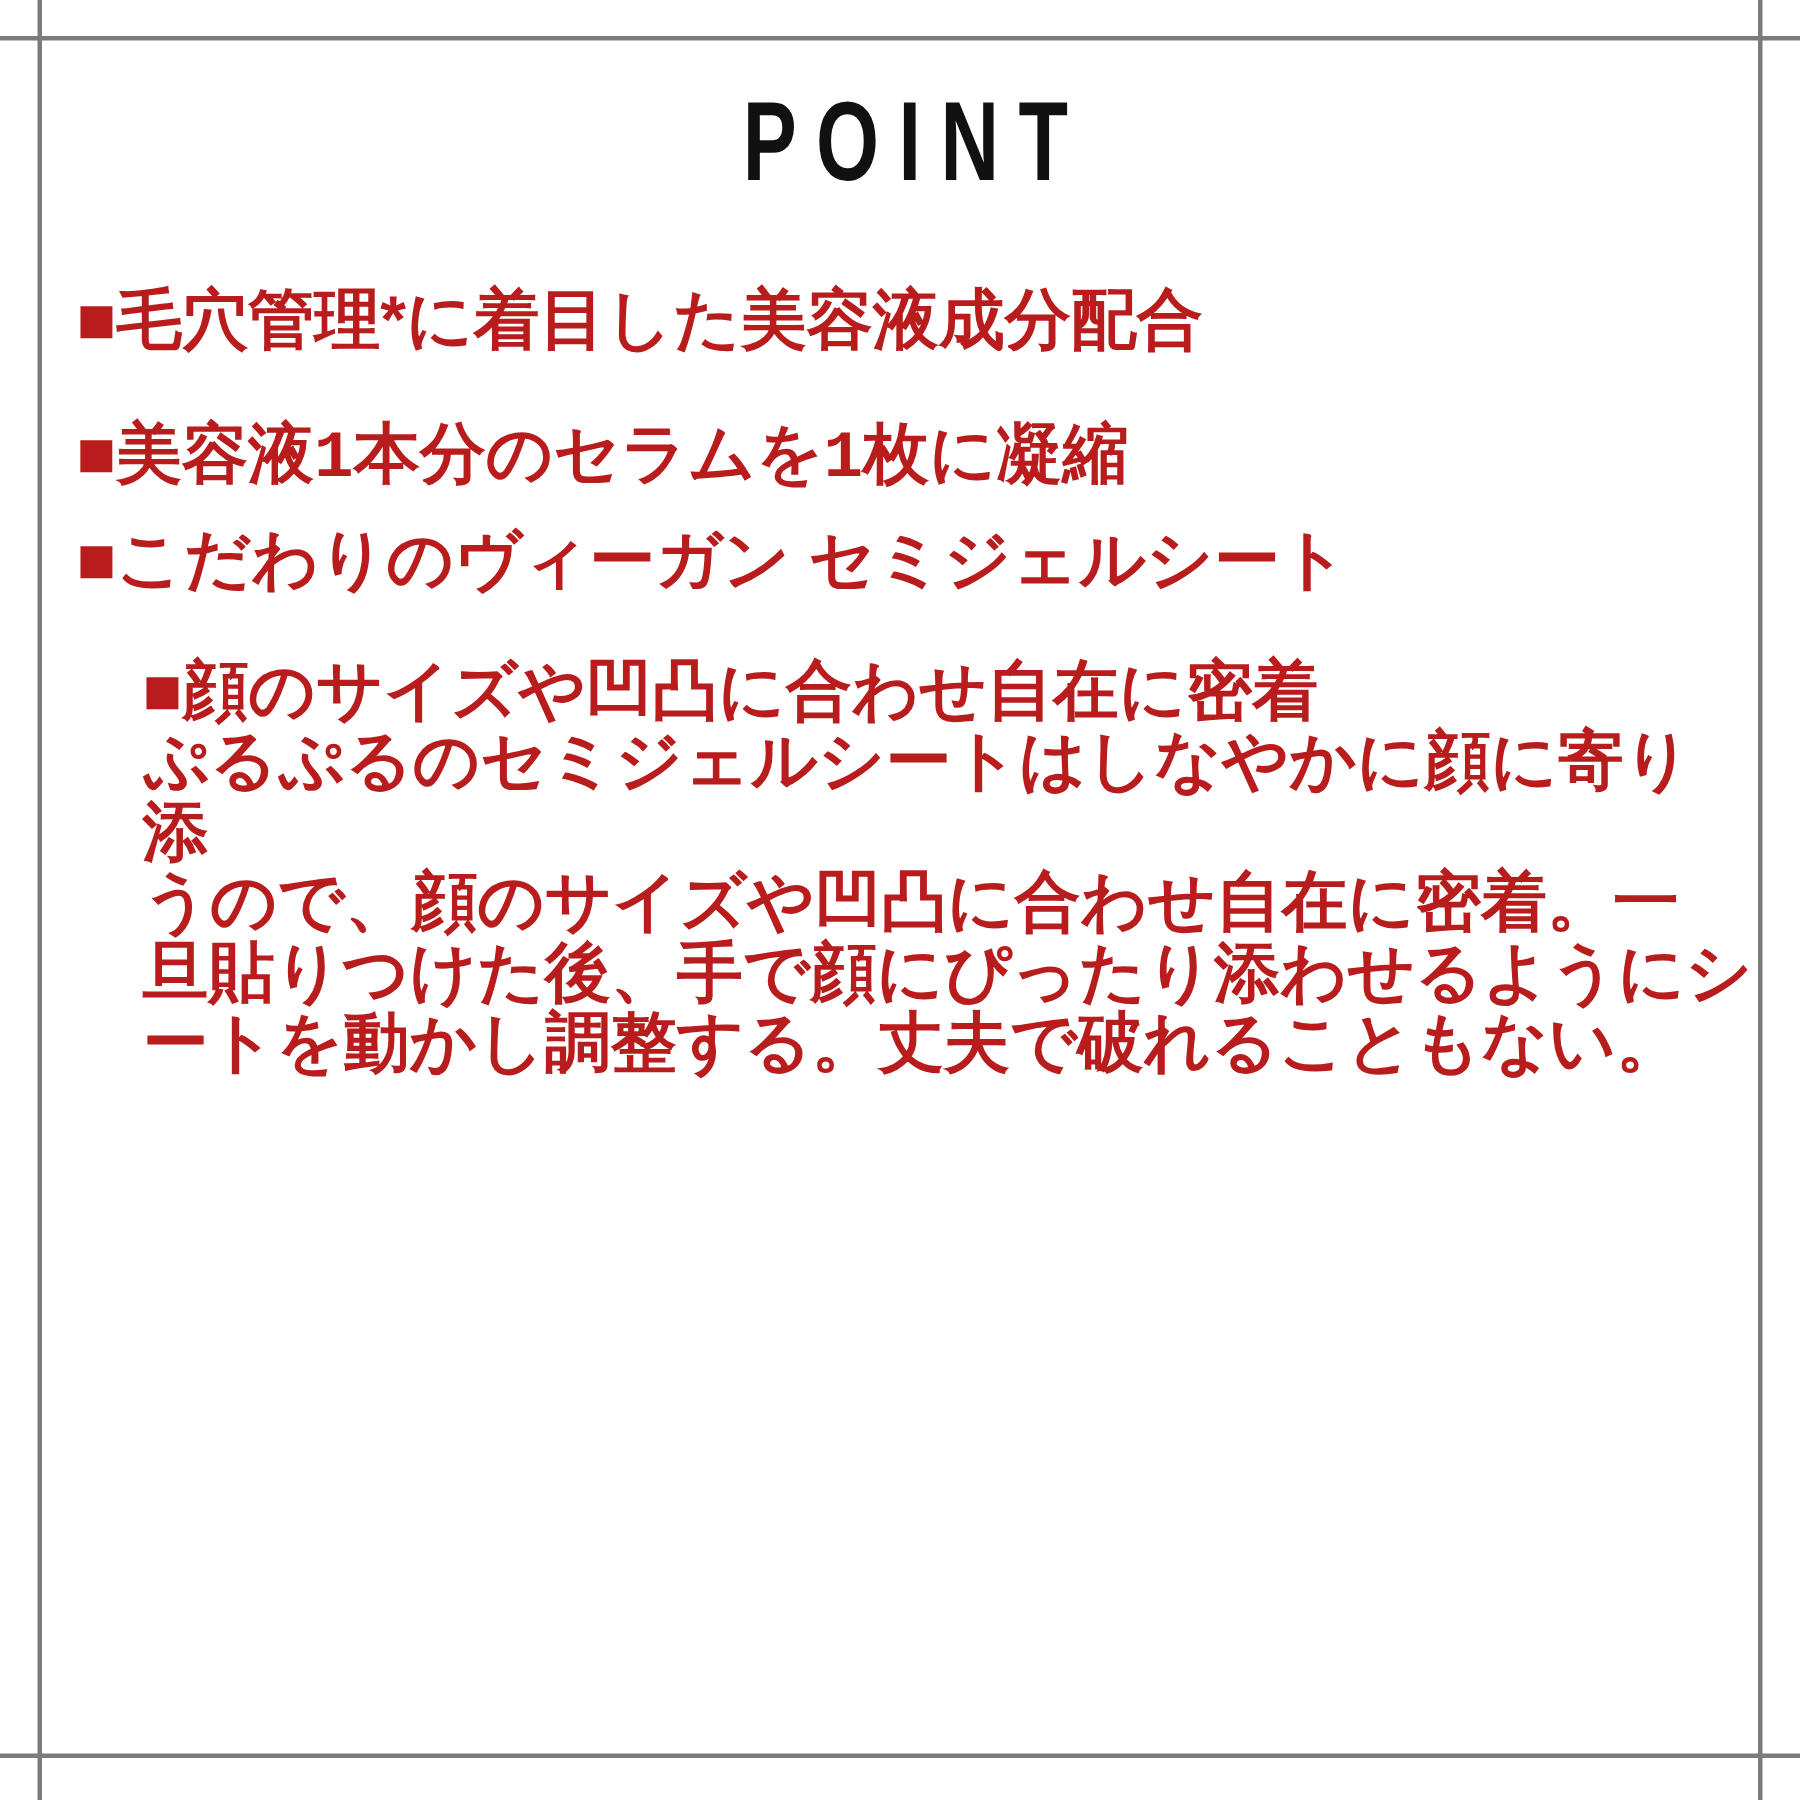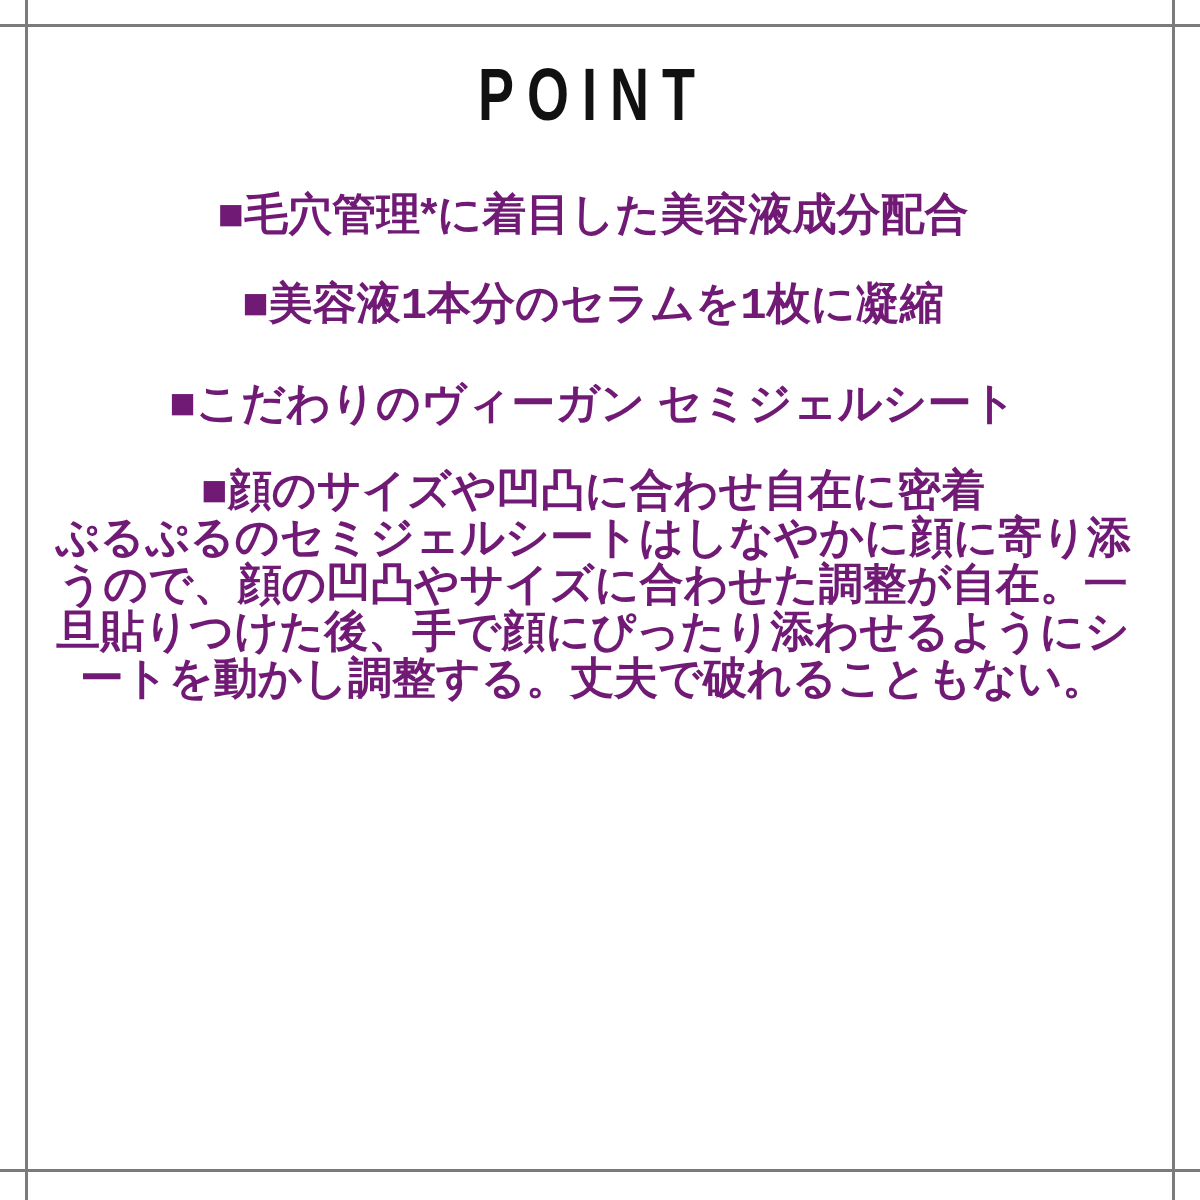--- a/index.html
+++ b/index.html
@@ -17,7 +17,7 @@
   #frame-left   { left: 25px;  top: 0; width: 3px; height: 1200px; }
   #frame-right  { left: 1172px; top: 0; width: 3px; height: 1200px; }
 
-  .content { position: absolute; left: 34px; top: 0; width: 1118px; }
+  .content { position: absolute; left: 51px; top: 0; width: 1118px; }
 
   h1.page-title {
     margin: 52px 0 0 0;

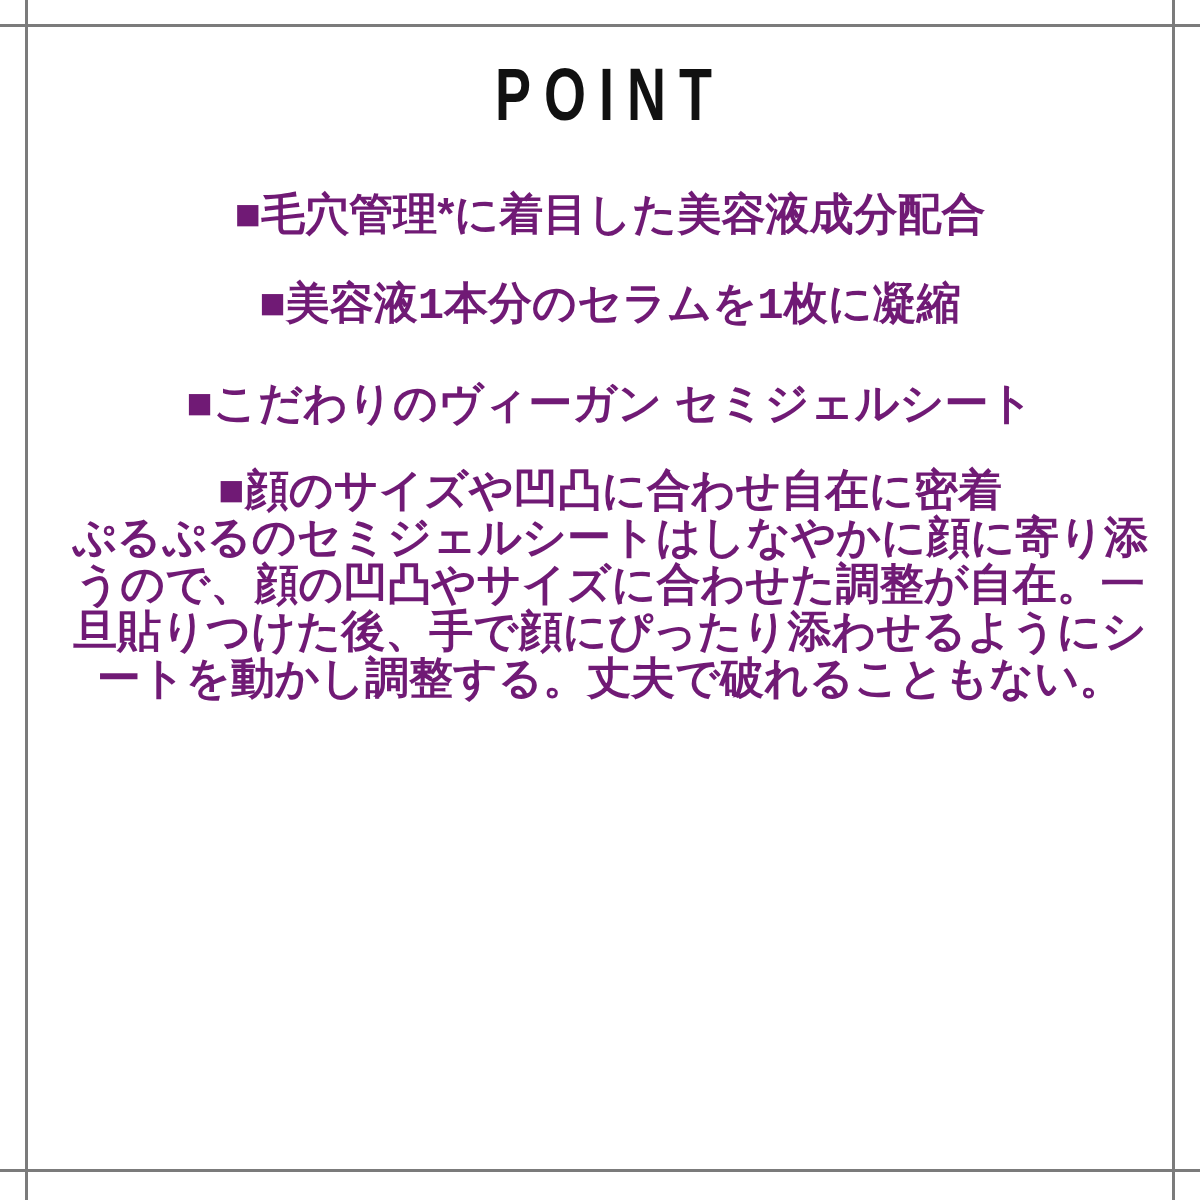--- a/index.html
+++ b/index.html
@@ -36,8 +36,7 @@
     font-size: 44px;
     line-height: 47px;
     font-weight: bold;
-    color: #701a75;
-    text-align: center;
+    color: #b91c1c;
   }
   section.s1 { margin-top: 54px; }
   section.s2 { margin-top: 46px; font-family: Liberation Mono, monospace; }

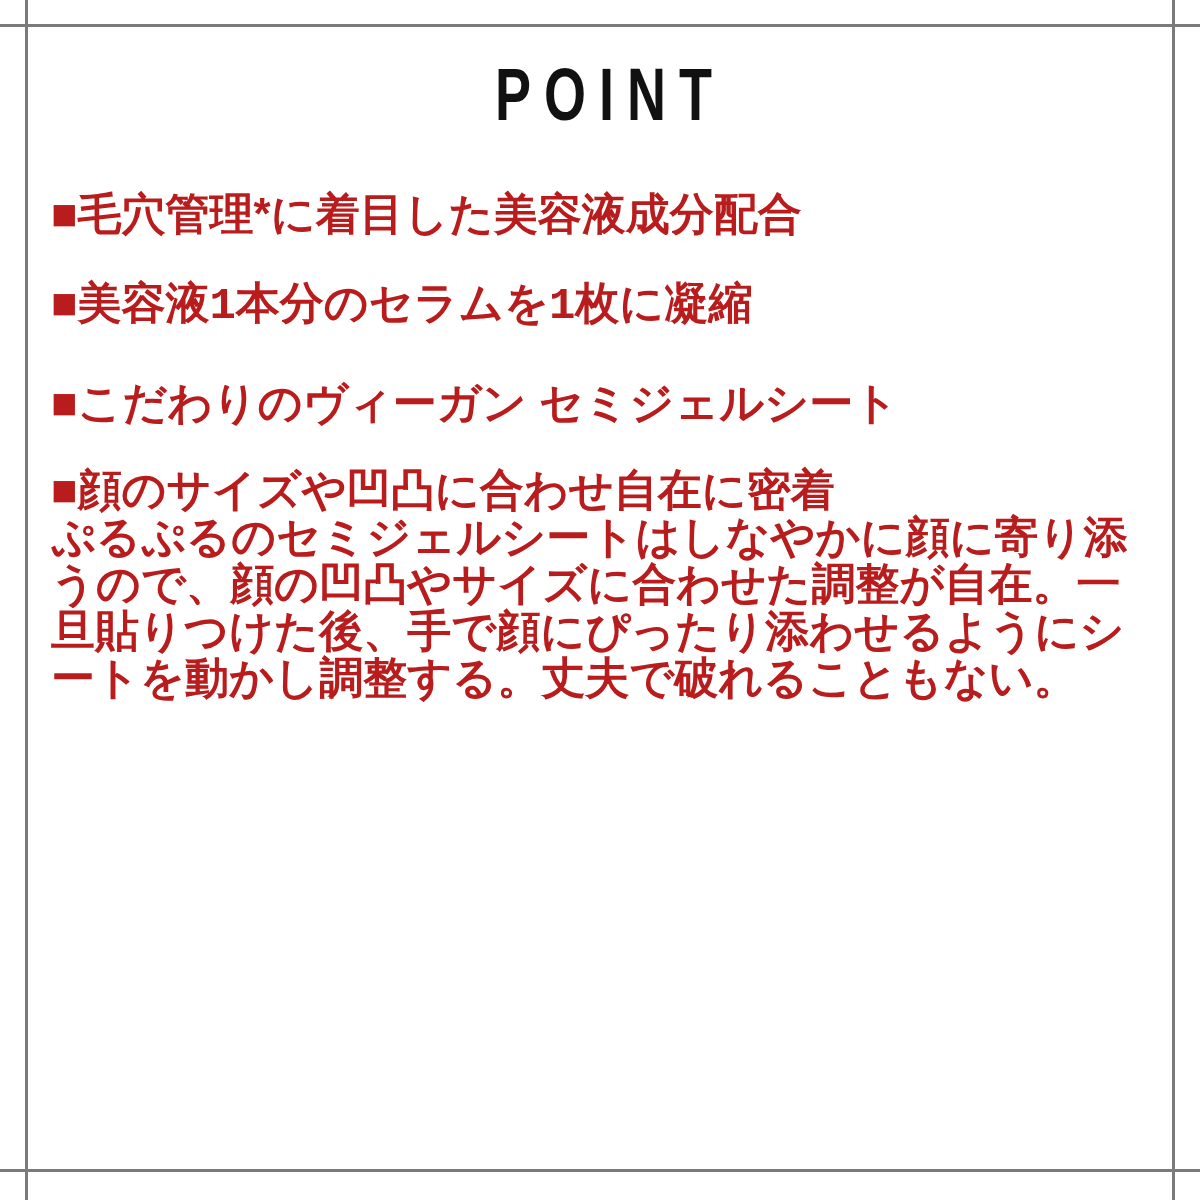--- a/index.html
+++ b/index.html
@@ -40,7 +40,7 @@
   }
   section.s1 { margin-top: 54px; }
   section.s2 { margin-top: 46px; font-family: Liberation Mono, monospace; }
-  section.s3 { margin-top: 49px; }
+  section.s3 { margin-top: 20px; }
   section.s4 { margin-top: 40px; }
 
   h2.section-heading {

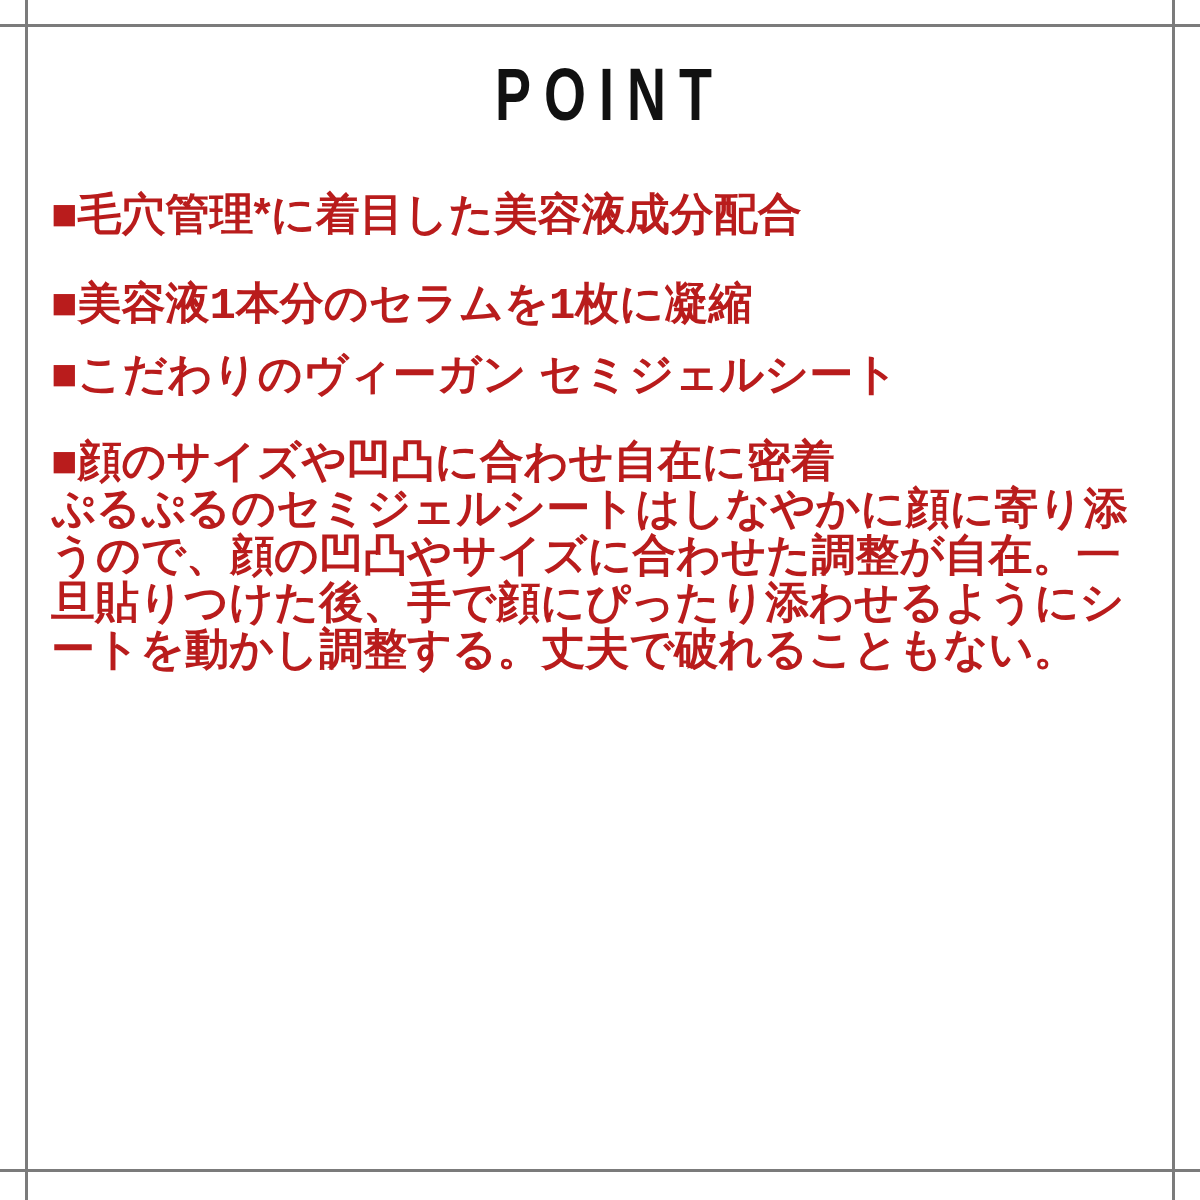--- a/index.html
+++ b/index.html
@@ -41,7 +41,7 @@
   section.s1 { margin-top: 54px; }
   section.s2 { margin-top: 46px; font-family: Liberation Mono, monospace; }
   section.s3 { margin-top: 20px; }
-  section.s4 { margin-top: 40px; }
+  section.s4 { margin-top: 40px; margin-left: 44px; }
 
   h2.section-heading {
     margin: 0; padding: 0;

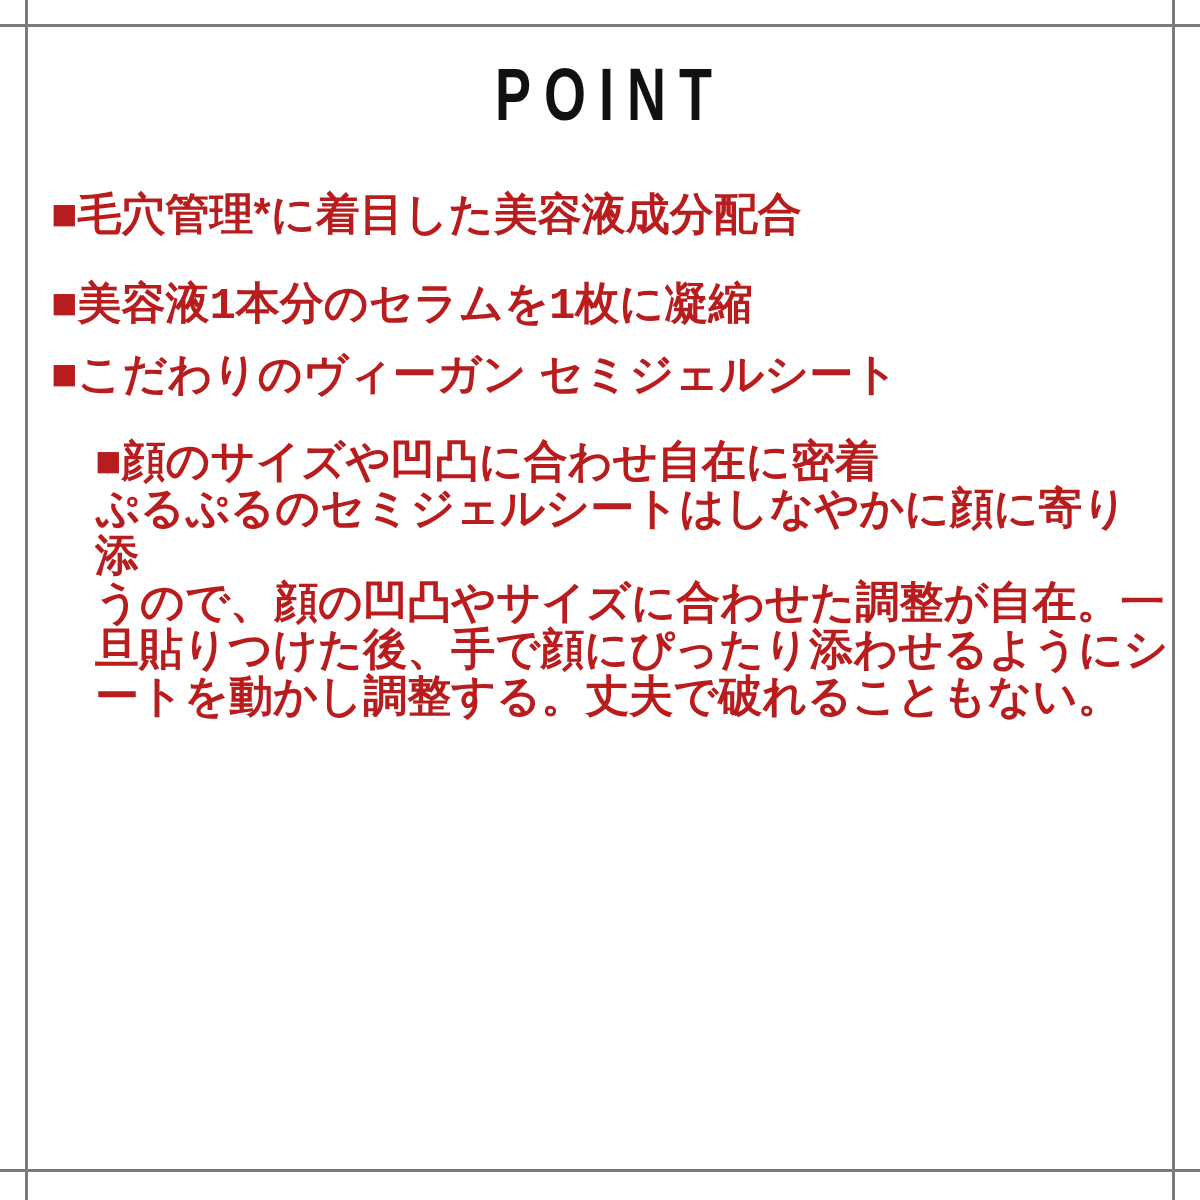--- a/index.html
+++ b/index.html
@@ -81,7 +81,7 @@
   <section class="point-section s4">
     <h2 class="section-heading">■顔のサイズや凹凸に合わせ自在に密着</h2>
     <p class="section-body">ぷるぷるのセミジェルシートはしなやかに顔に寄り添
-うので、顔の凹凸やサイズに合わせた調整が自在。一
+うので、顔のサイズや凹凸に合わせ自在に密着。一
 旦貼りつけた後、手で顔にぴったり添わせるようにシ
 ートを動かし調整する。丈夫で破れることもない。</p>
   </section>

